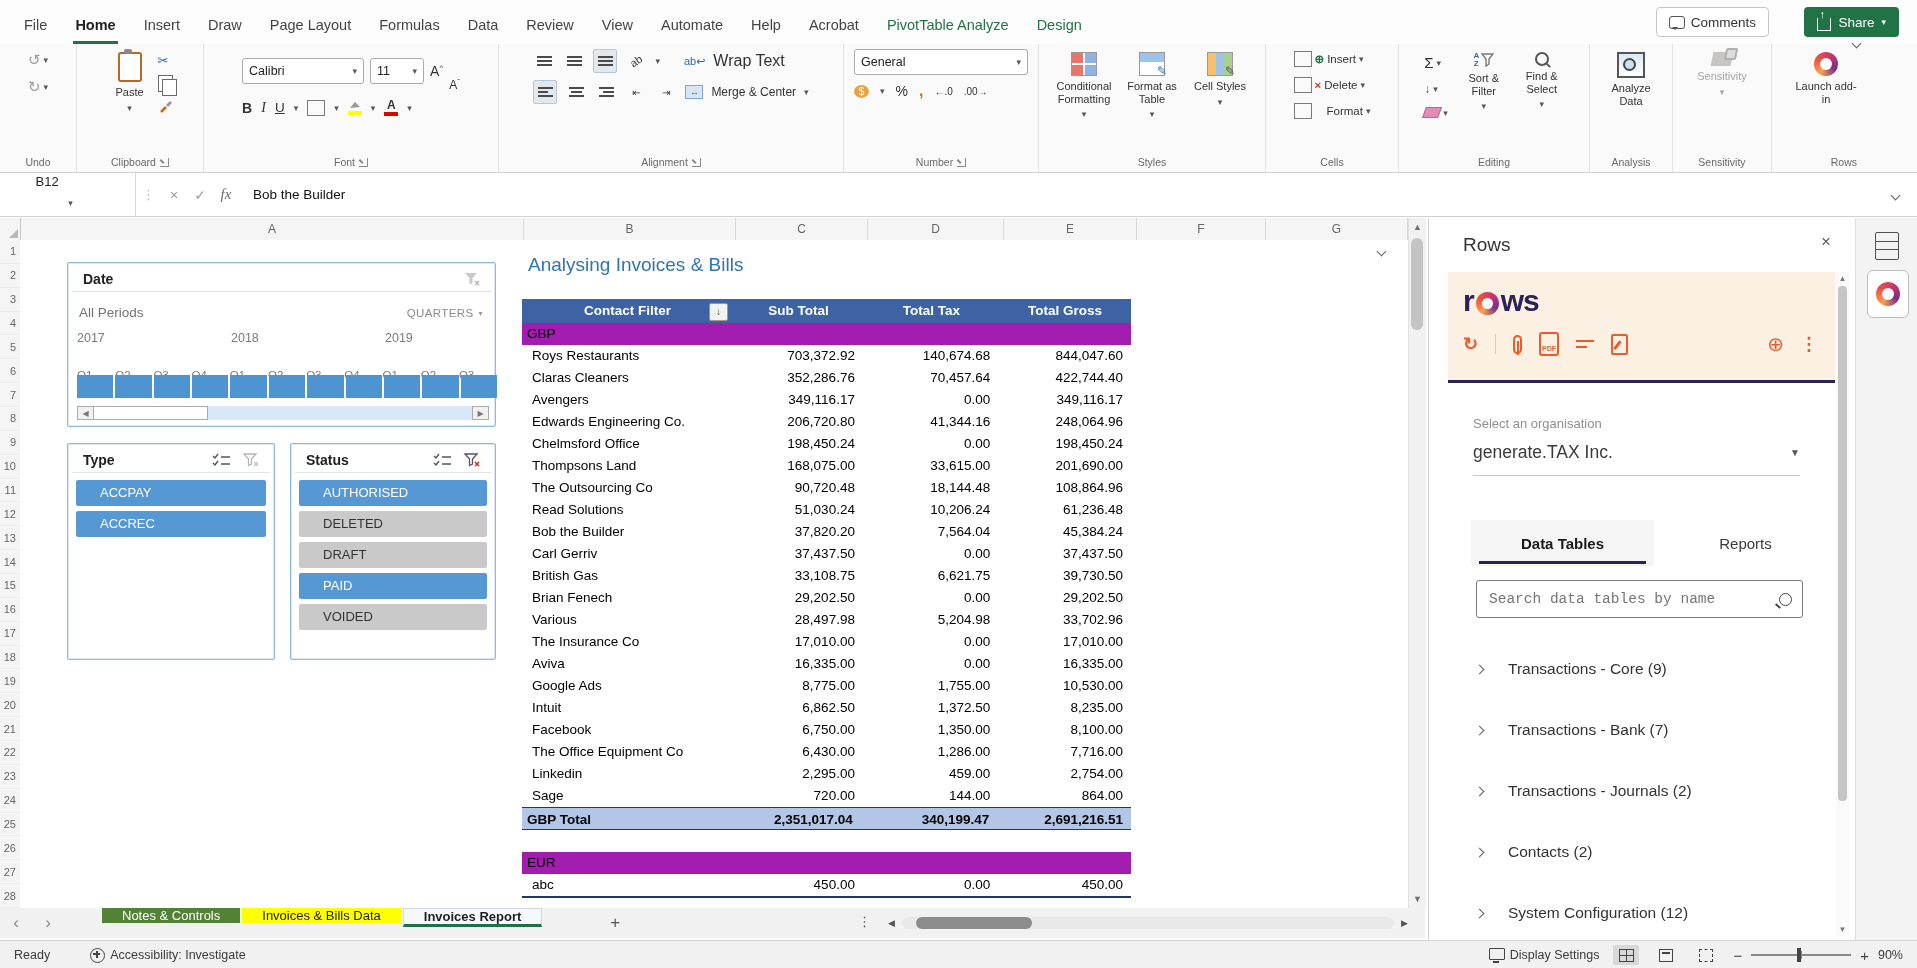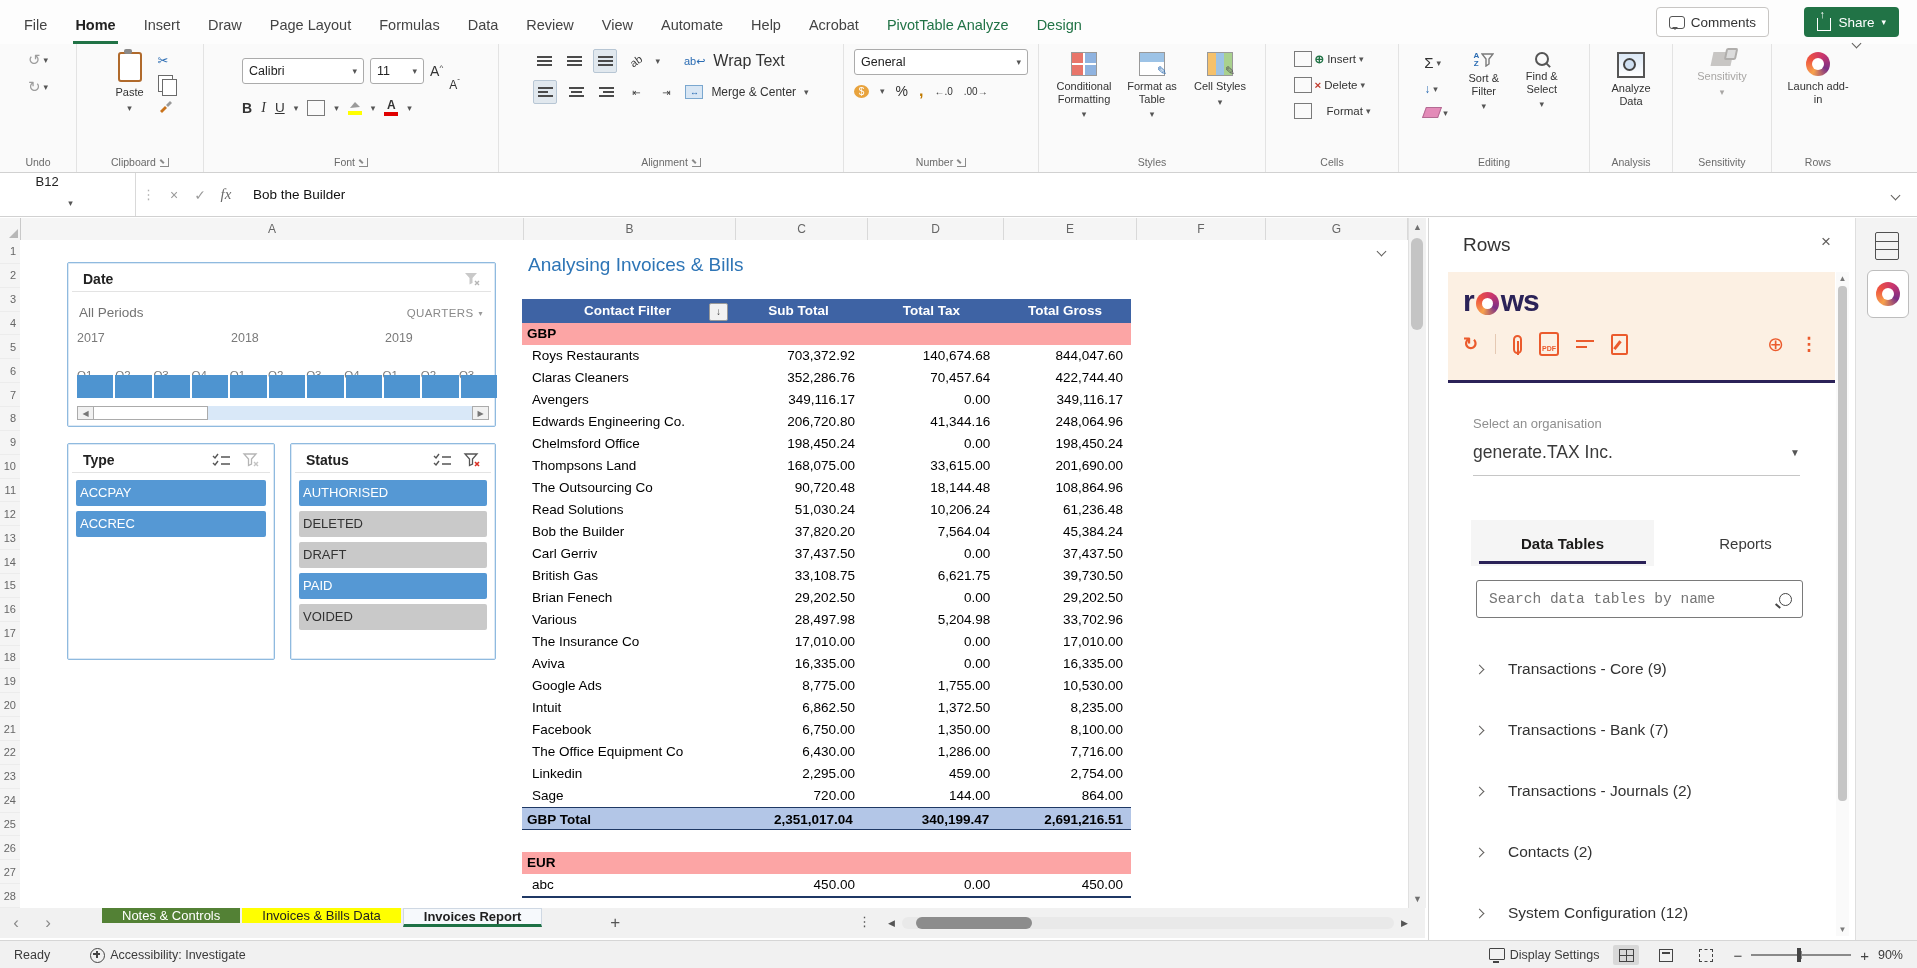--- a/index.html
+++ b/index.html
@@ -538,7 +538,7 @@
         </div>
     </div>
 
-    <div class="grp" style="width:78px;border-right:none;">
+    <div class="grp" style="width:78px;border-right:none;align-items:flex-end;">
       <div class="bigbtn">
         <span class="swirl"></span>
         <span>Launch add-in</span>

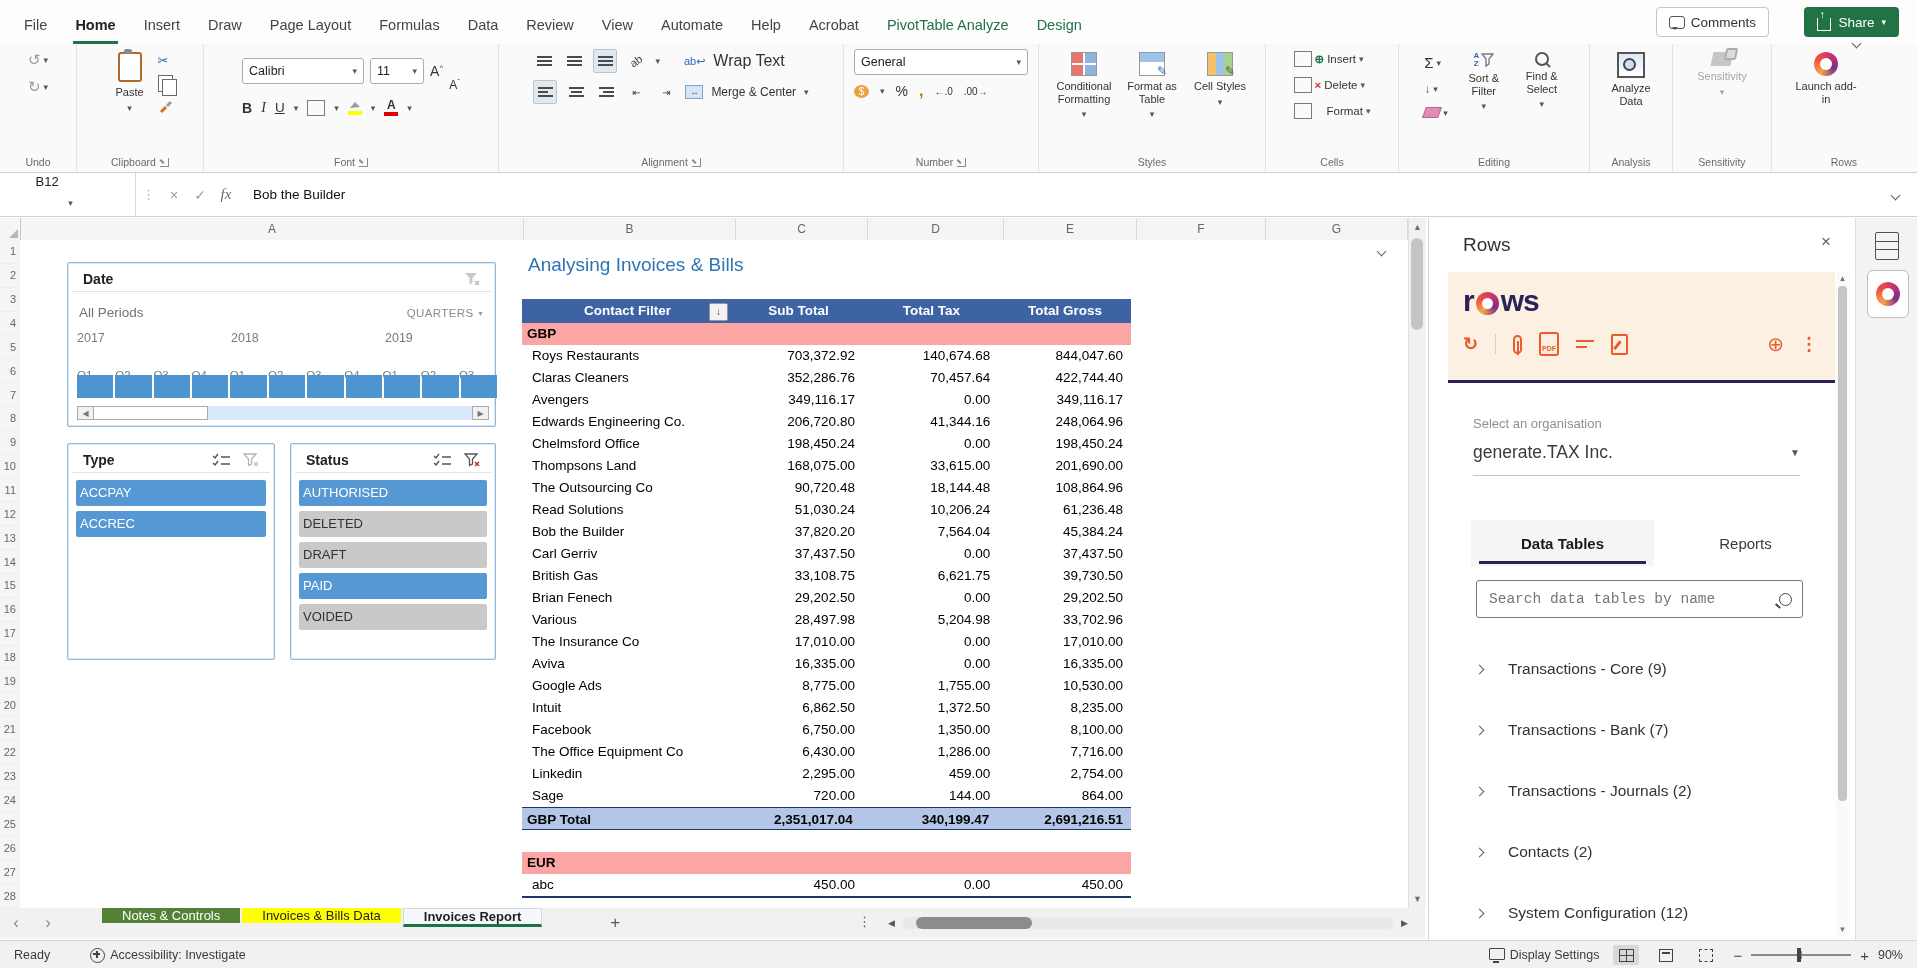--- a/index.html
+++ b/index.html
@@ -129,7 +129,7 @@
   #sortBtn{position:absolute;right:5px;top:4px;width:17px;height:16px;background:#f2f2f2;border:1px solid #999;border-radius:2px;color:#444;font-size:10px;line-height:15px;text-align:center;}
   .prow{display:flex;height:22px;line-height:22px;}
   .prow .num{text-align:right;padding-right:8px;}
-  .prow.group{background:#fca5a5;font-weight:bold;}
+  .prow.group{background:#a21caf;font-weight:normal;}
   .prow.group .name{padding-left:5px;}
   .prow.data .name{padding-left:10px;}
   .prow.total{background:#b3c6e7;font-weight:bold;height:23px;line-height:23px;border-top:1px solid #1f3864;border-bottom:1px solid #1f3864;box-sizing:border-box;}

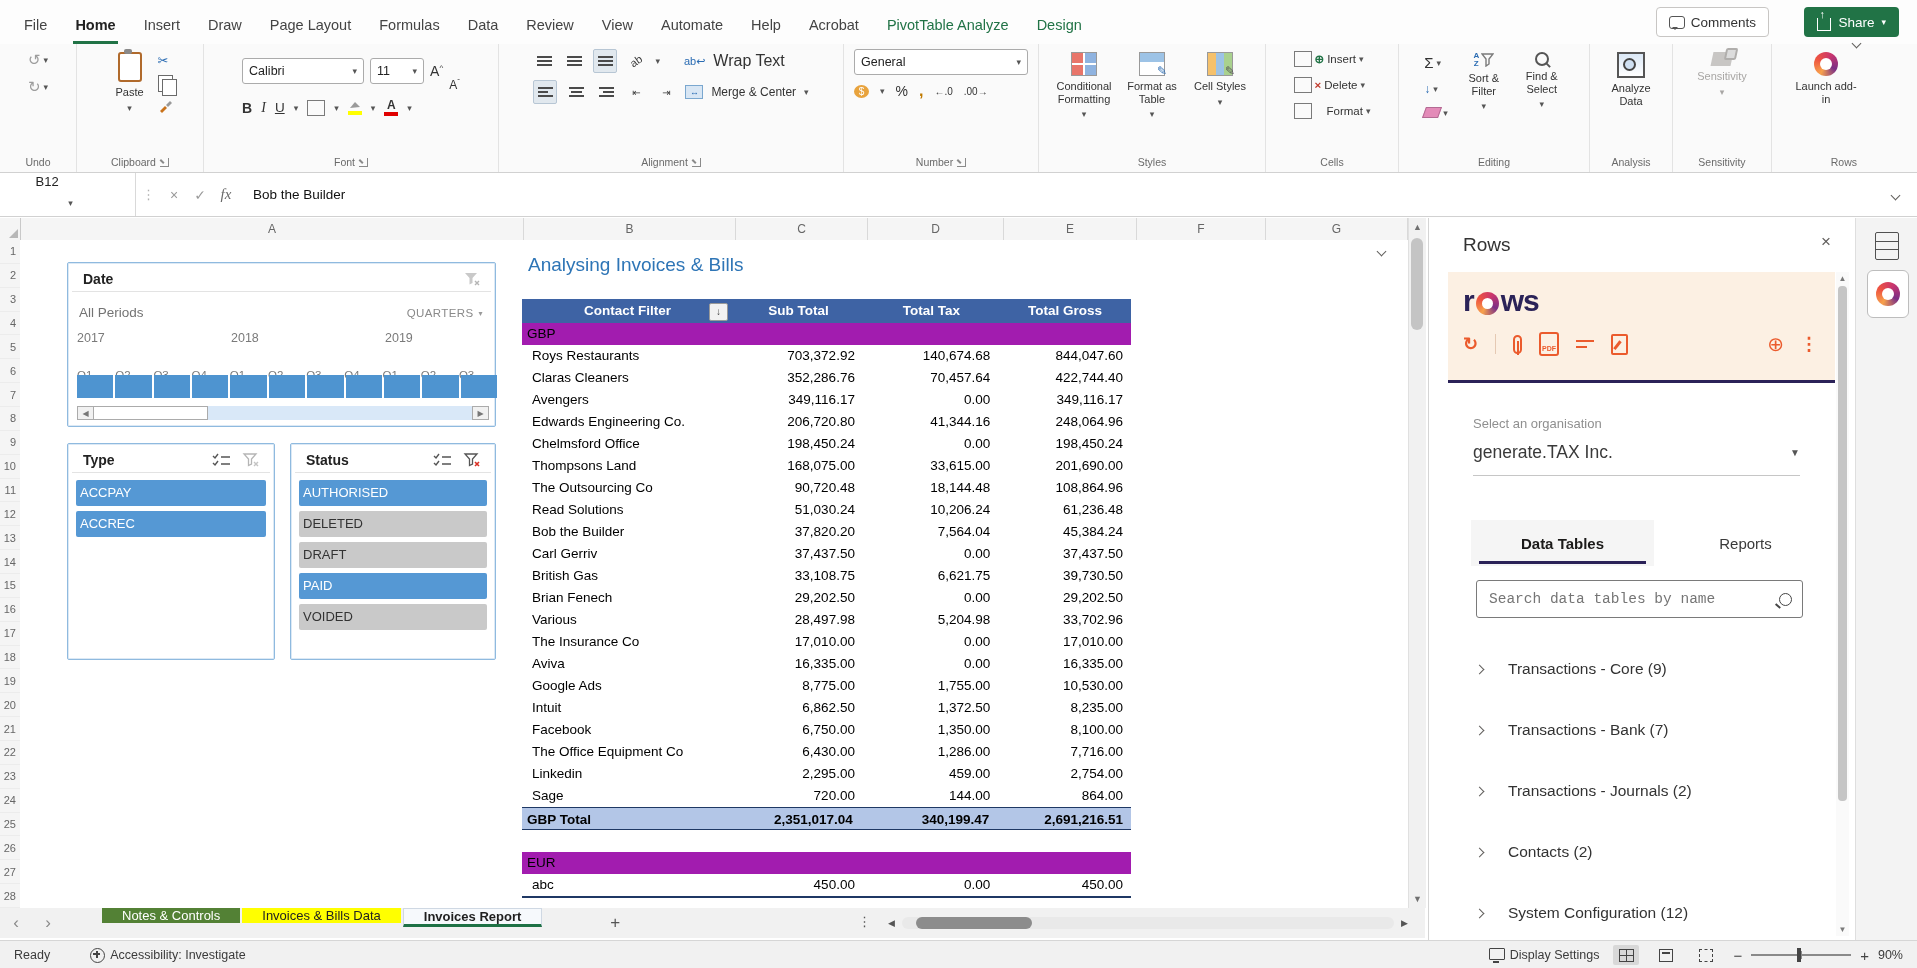--- a/index.html
+++ b/index.html
@@ -115,7 +115,7 @@
   #statusSlicer{left:290px;top:443px;width:204px;height:215px;}
   .sl-icons{display:flex;gap:10px;align-items:center;}
   .sitems{padding:7px 8px 0 8px;}
-  .sitem{height:26px;line-height:26px;border-radius:2px;margin-bottom:5px;padding-left:4px;font-size:13px;background:#c9c9c9;color:#333;}
+  .sitem{height:26px;line-height:26px;border-radius:2px;margin-bottom:5px;padding-left:24px;font-size:13px;background:#c9c9c9;color:#333;}
   .sitem.sel{background:#5598d4;color:#fff;}
   
   #reportTitle{left:528px;top:254px;font-size:19px;color:#2e75b6;}

